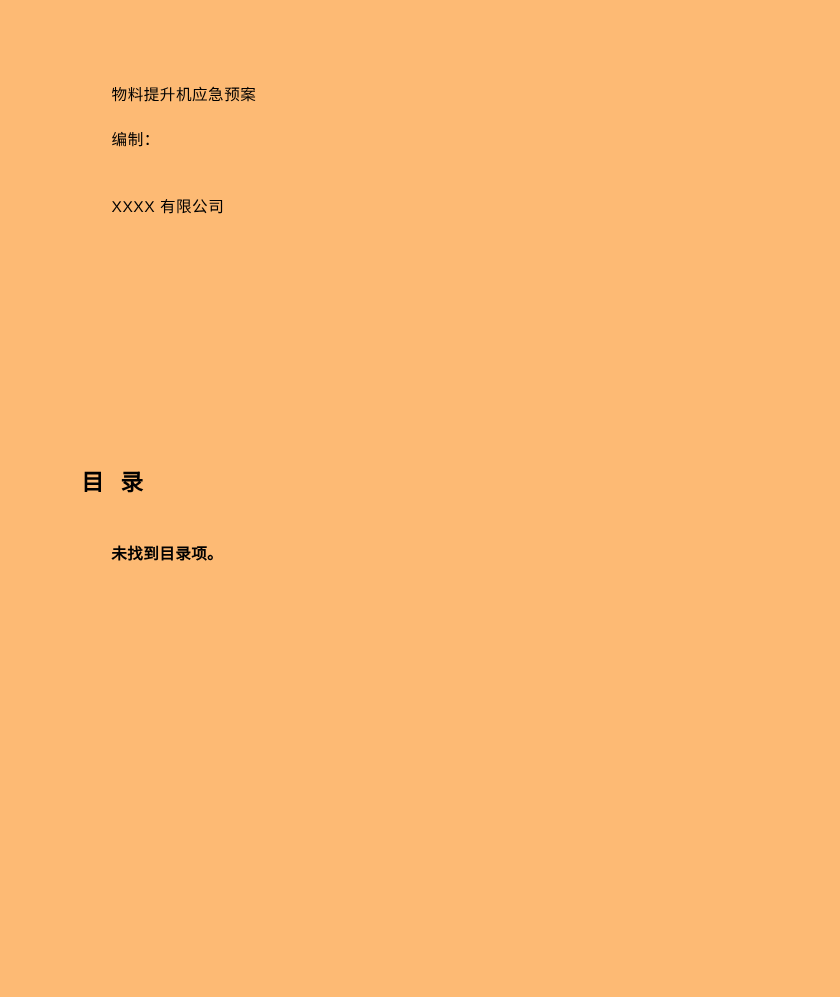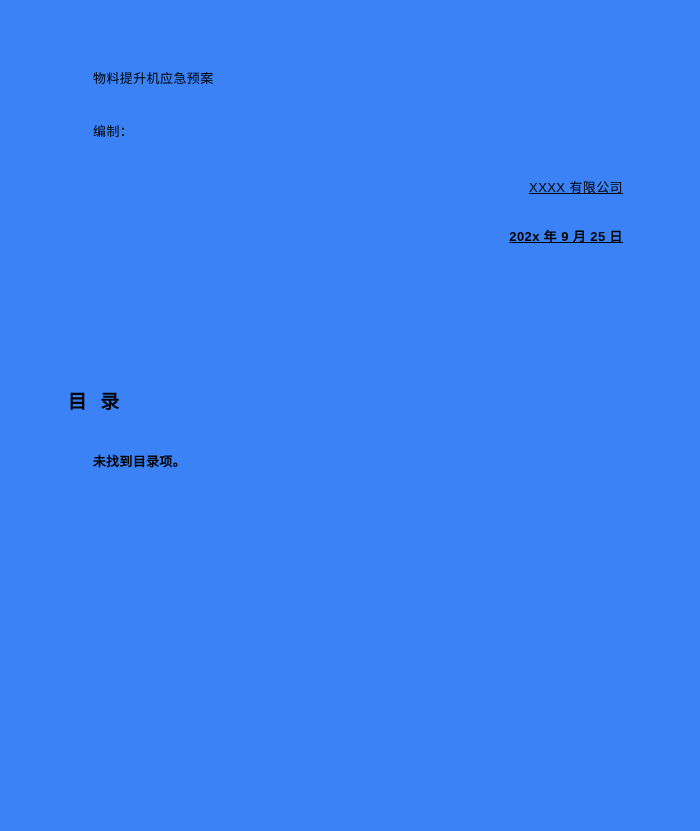--- a/index.html
+++ b/index.html
@@ -19,7 +19,7 @@
   .page {
     position: absolute;
     inset: 0;
-    background: #3b82f6;
+    background: #fdba74;
   }
   .doc-body {
     position: absolute;

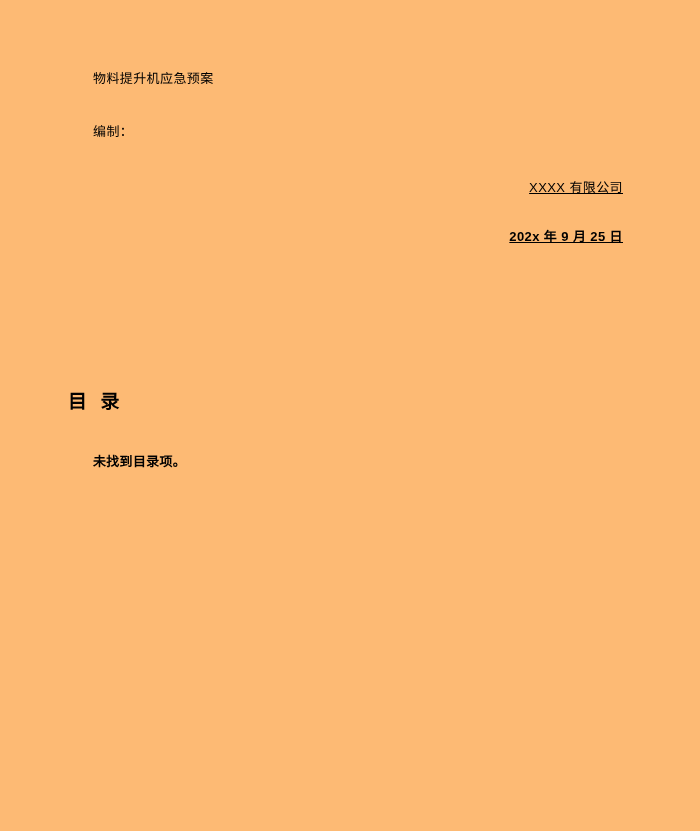--- a/index.html
+++ b/index.html
@@ -38,7 +38,7 @@
     margin-bottom: 0;
   }
   .field-line {
-    margin-top: 35px;
+    margin-top: 20px;
   }
   .centered {
     text-align: right;

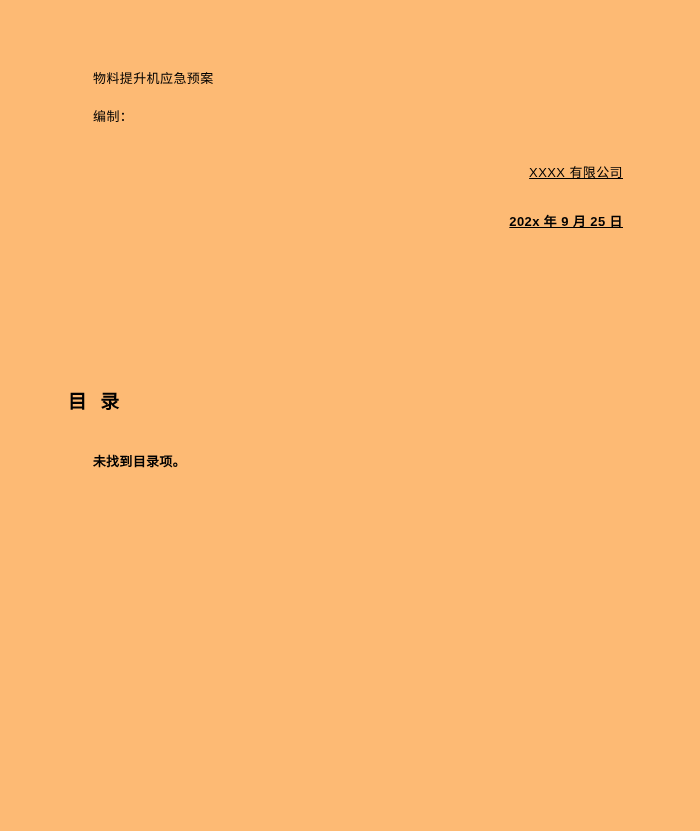--- a/index.html
+++ b/index.html
@@ -41,9 +41,8 @@
     margin-top: 20px;
   }
   .centered {
-    text-align: right;
+    text-align: left;
     width: 530px;
-    text-decoration: underline;
   }
   .company-line {
     margin-top: 38px;

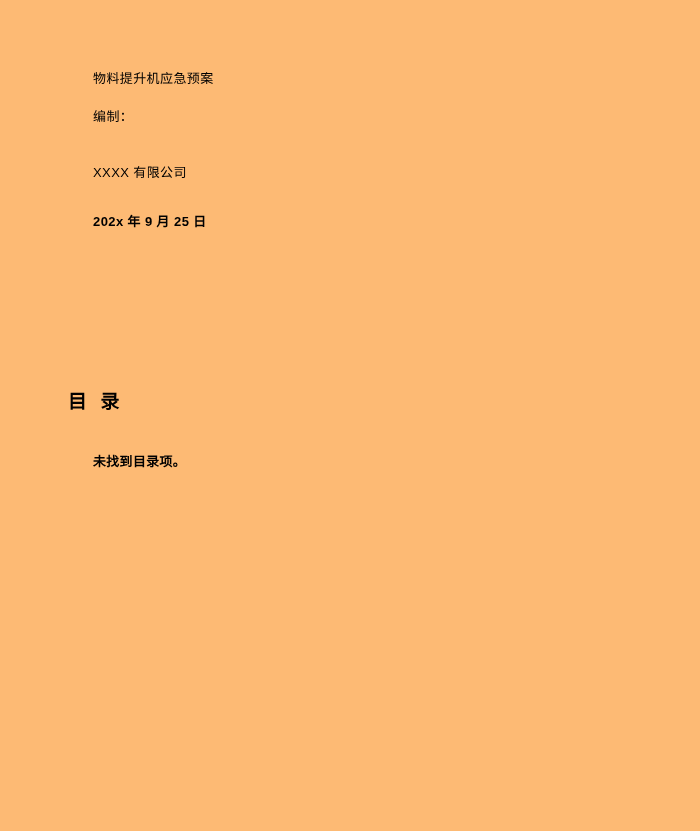--- a/index.html
+++ b/index.html
@@ -87,7 +87,6 @@
 
     <div class="line centered company-line">XXXX 有限公司</div>
 
-    <div class="line centered date-line">202x 年 9 月 25 日</div>
 
   </div>
 

